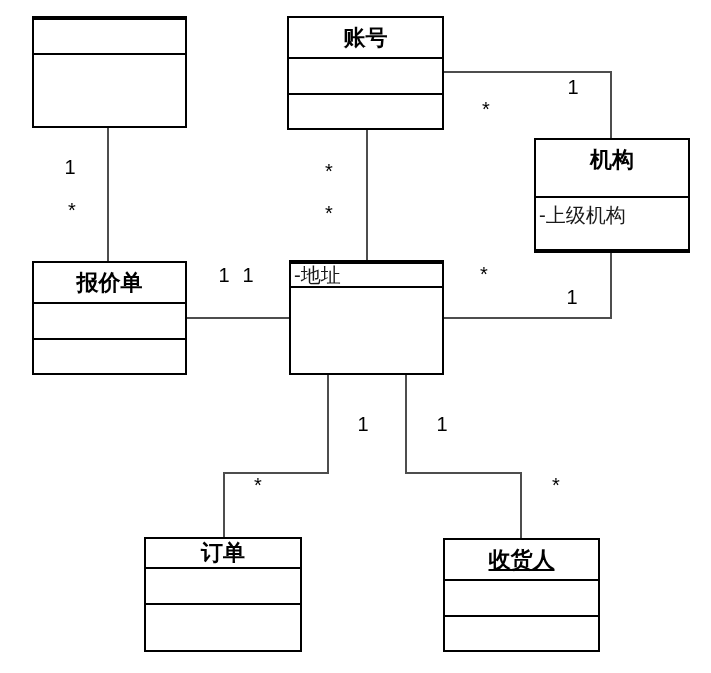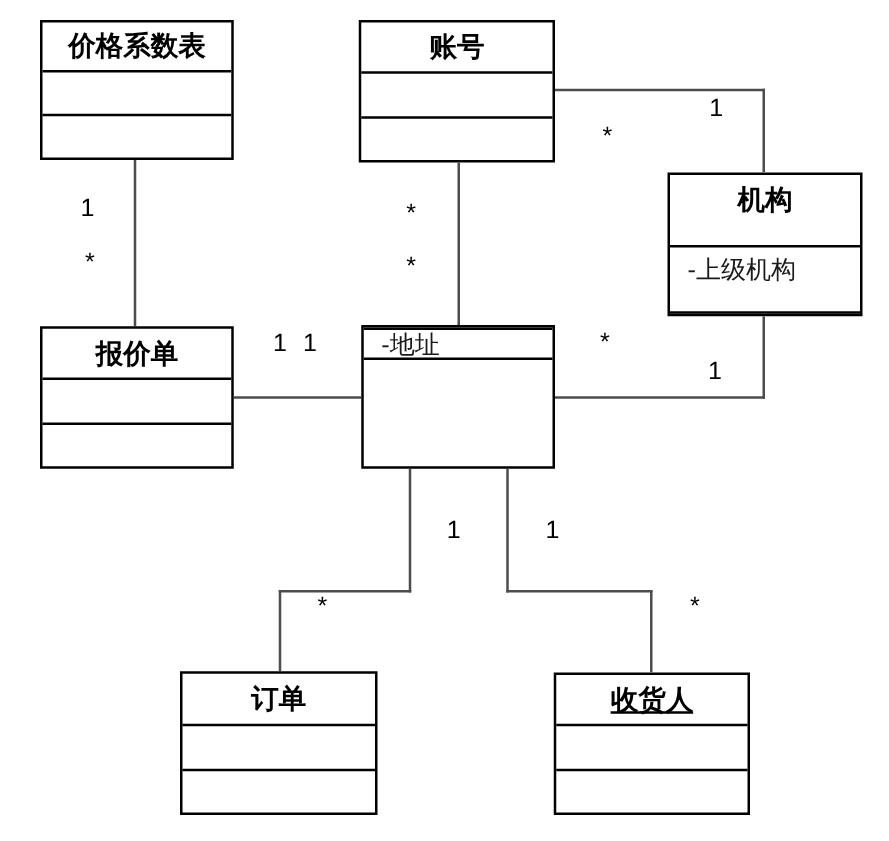--- a/index.html
+++ b/index.html
@@ -104,7 +104,6 @@
   <span class="mult" style="left:547px; top:475px;">*</span>
 
   <div class="cls" id="c0">
-    <div class="ct">价格系数表</div>
     <div class="ca"></div>
     <div class="co"></div>
   </div>

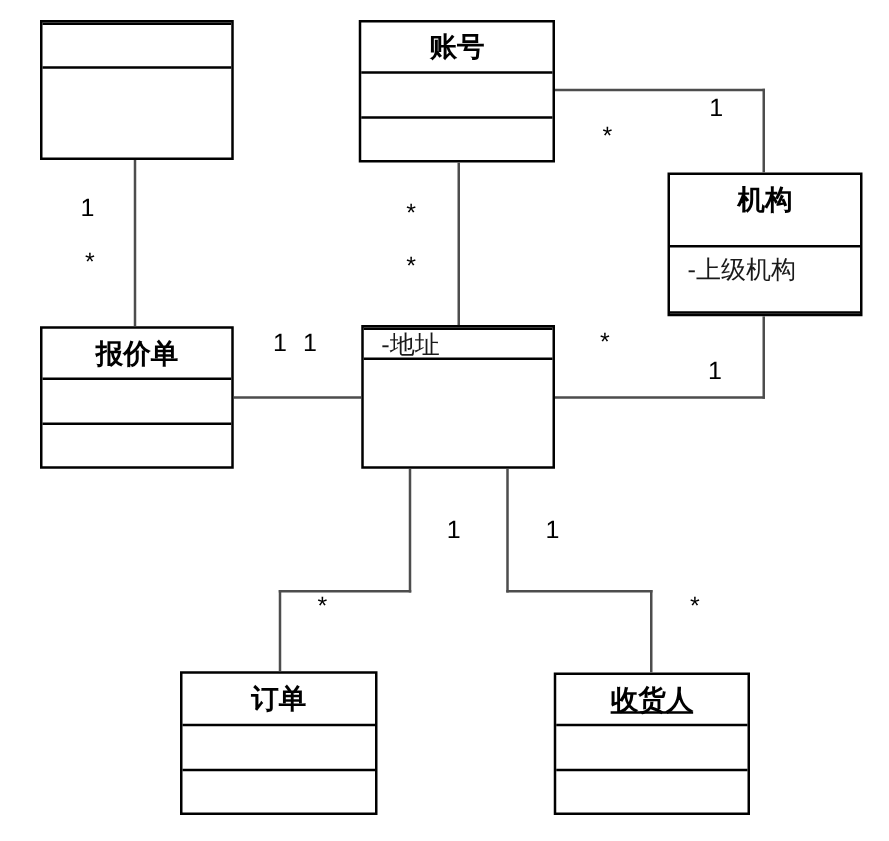--- a/index.html
+++ b/index.html
@@ -46,7 +46,7 @@
     border-top: 2px solid #000000;
     display: flex;
     align-items: center;
-    padding-left: 14px;
+    padding-left: 3px;
     font-size: 20px;
     color: #1a1a1a;
     font-family: "DejaVu Serif", serif;

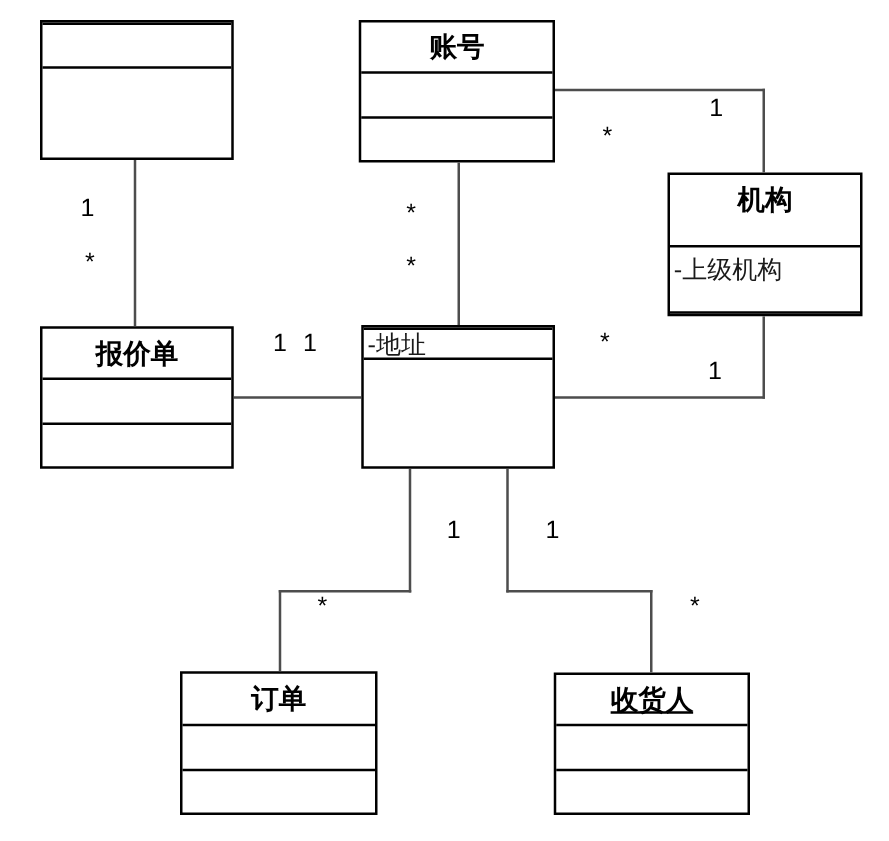--- a/index.html
+++ b/index.html
@@ -65,7 +65,7 @@
   #c4 { left: 289px; top: 260px; width: 155px; height: 115px; }
   #c4 .ct { height: 40px; } #c4 .ca { height: 24px; align-items: center; }
   #c5 { left: 144px; top: 537px; width: 158px; height: 115px; }
-  #c5 .ct { height: 40px; font-family: Liberation Mono, monospace; } #c5 .ca { height: 36px; }
+  #c5 .ct { height: 28px; font-family: Liberation Mono, monospace; } #c5 .ca { height: 36px; }
   #c6 { left: 443px; top: 538px; width: 157px; height: 114px; text-decoration: underline; }
   #c6 .ct { height: 39px; } #c6 .ca { height: 36px; }
 </style>

